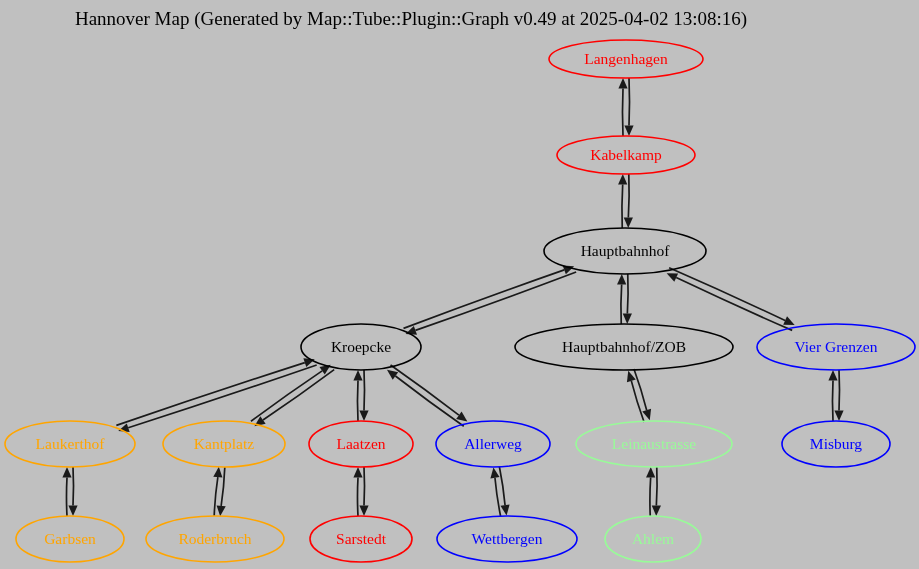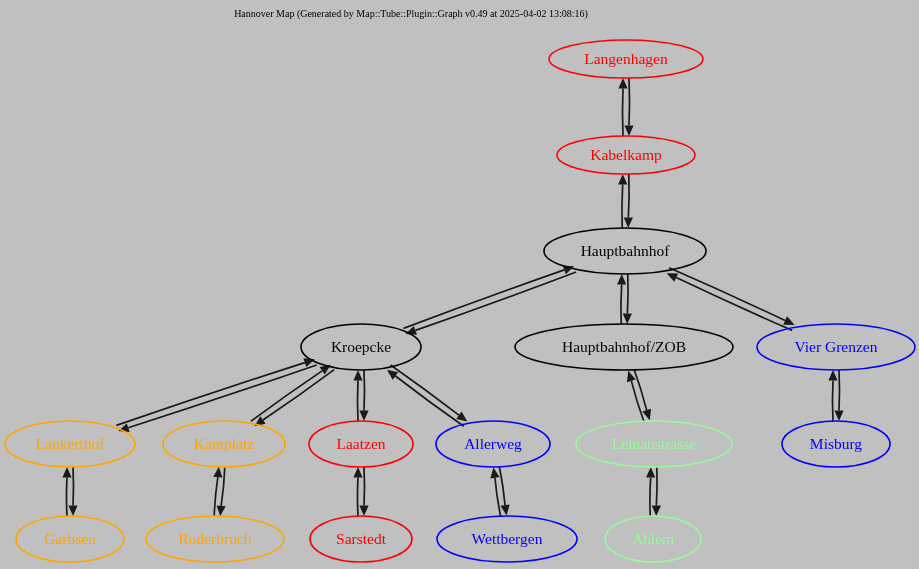--- a/index.html
+++ b/index.html
@@ -21,7 +21,7 @@
     left: 0;
     width: 822px;
     text-align: center;
-    font-size: 10px;
+    font-size: 19px;
     color: #000000;
     font-family: "Liberation Serif", "DejaVu Serif", serif;
     white-space: nowrap;

